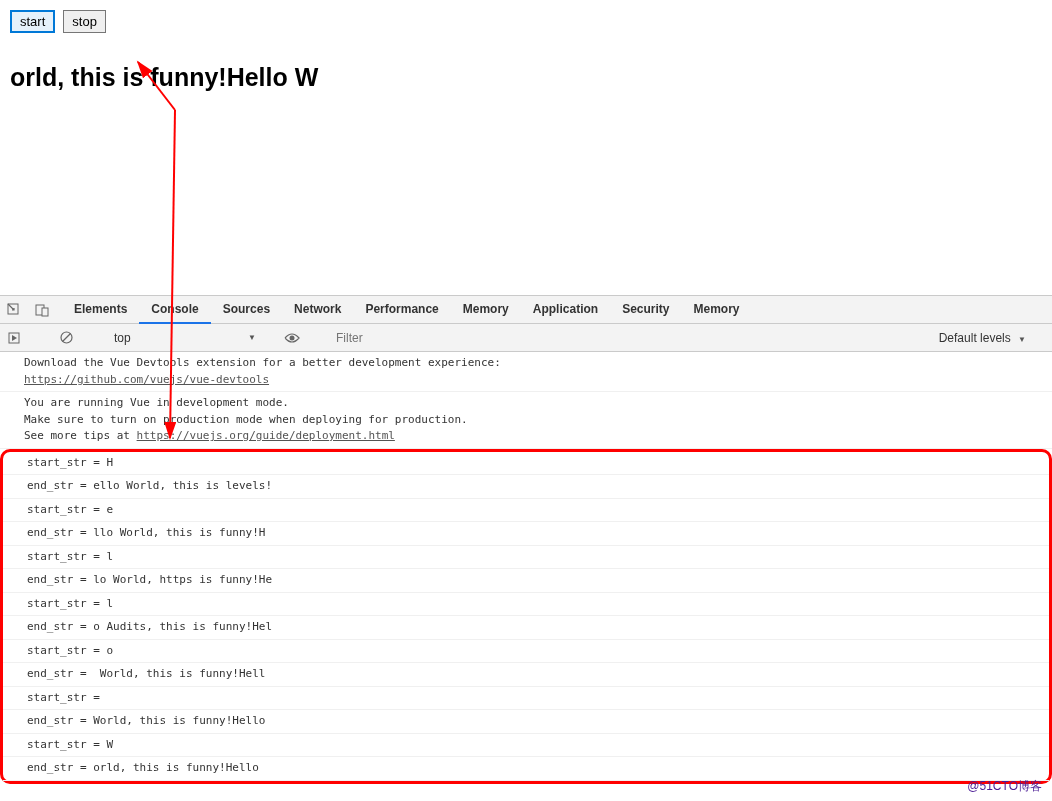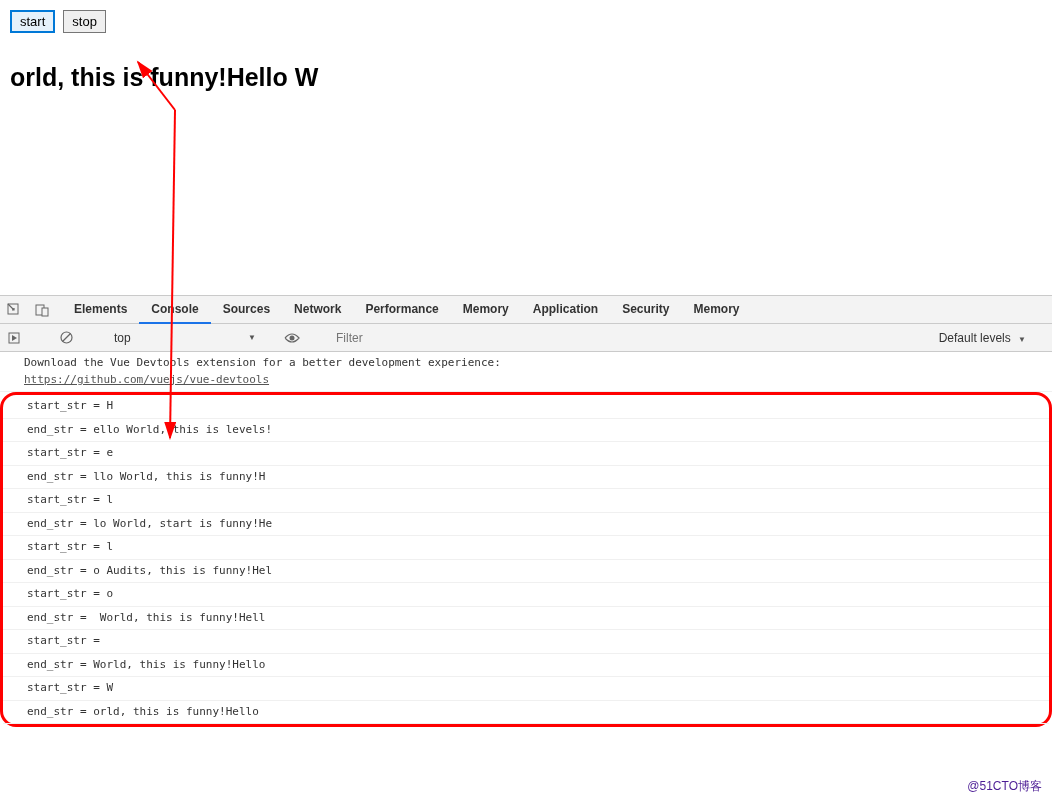--- a/index.html
+++ b/index.html
@@ -122,6 +122,9 @@
   <div class="dt-body">
     <div class="dt-msg"><span>Download the Vue Devtools extension for a better development experience:</span>
 <a>https://github.com/vuejs/vue-devtools</a></div>
+    <div class="dt-msg"><span>You are running Vue in development mode.</span>
+<span>Make sure to turn on production mode when deploying for production.</span>
+<span>See more tips at </span><a>https://vuejs.org/guide/deployment.html</a></div>
 
     <div class="red-box" id="log-box">
         <div class="dt-msg">start_str = H</div>

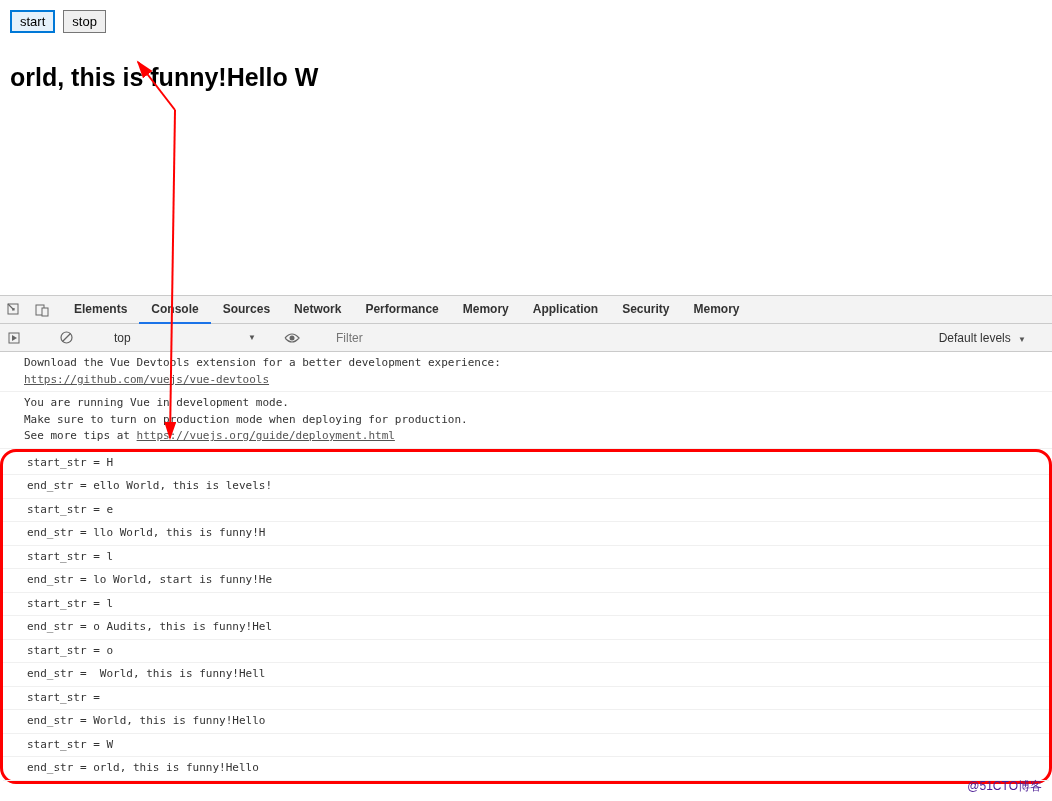--- a/index.html
+++ b/index.html
@@ -31,7 +31,7 @@
 .dt-msg a { color: #545454; text-decoration: underline; }
 
 
-.red-box { border: 3px solid #ff0000; border-radius: 16px; }
+.red-box { border: 3px solid #ff0000; border-radius: 10px; }
 
 
 .tri-down::after { content: "▼"; font-size: 8px; color: #555; margin-left: 4px; }

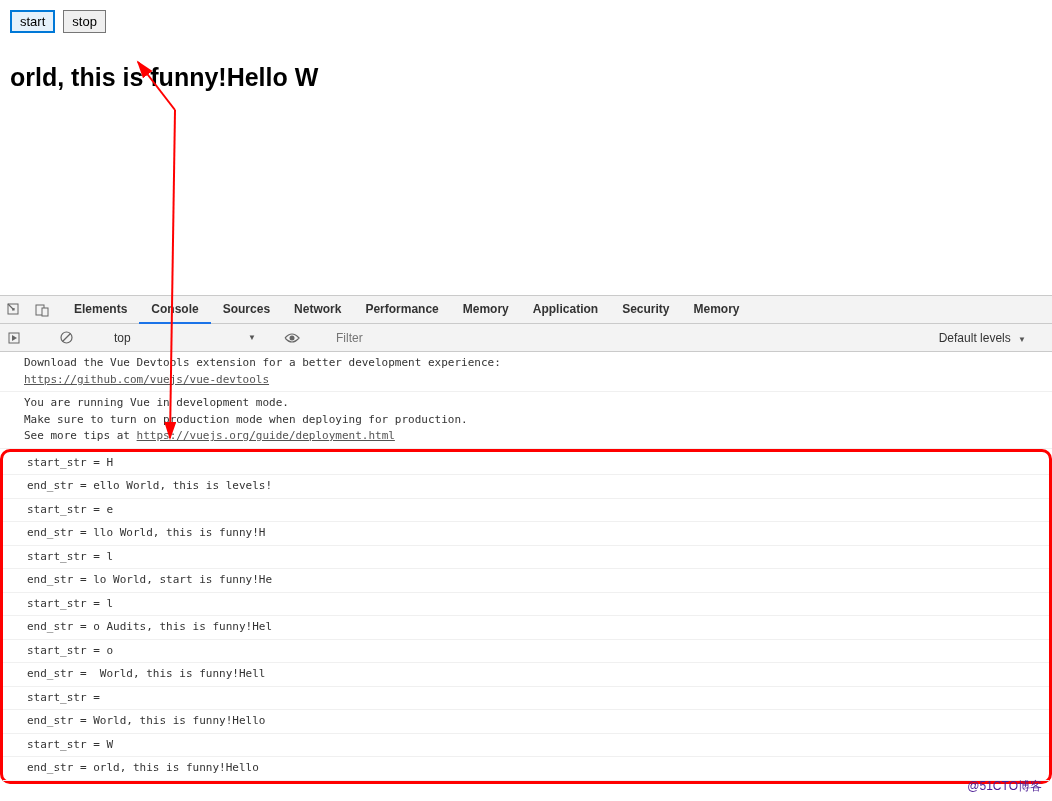--- a/index.html
+++ b/index.html
@@ -132,7 +132,7 @@
         <div class="dt-msg">start_str = e</div>
         <div class="dt-msg">end_str = llo World, this is funny!H</div>
         <div class="dt-msg">start_str = l</div>
-        <div class="dt-msg">end_str = lo World, start is funny!He</div>
+        <div class="dt-msg">end_str = lo World, https is funny!He</div>
         <div class="dt-msg">start_str = l</div>
         <div class="dt-msg">end_str = o Audits, this is funny!Hel</div>
         <div class="dt-msg">start_str = o</div>

